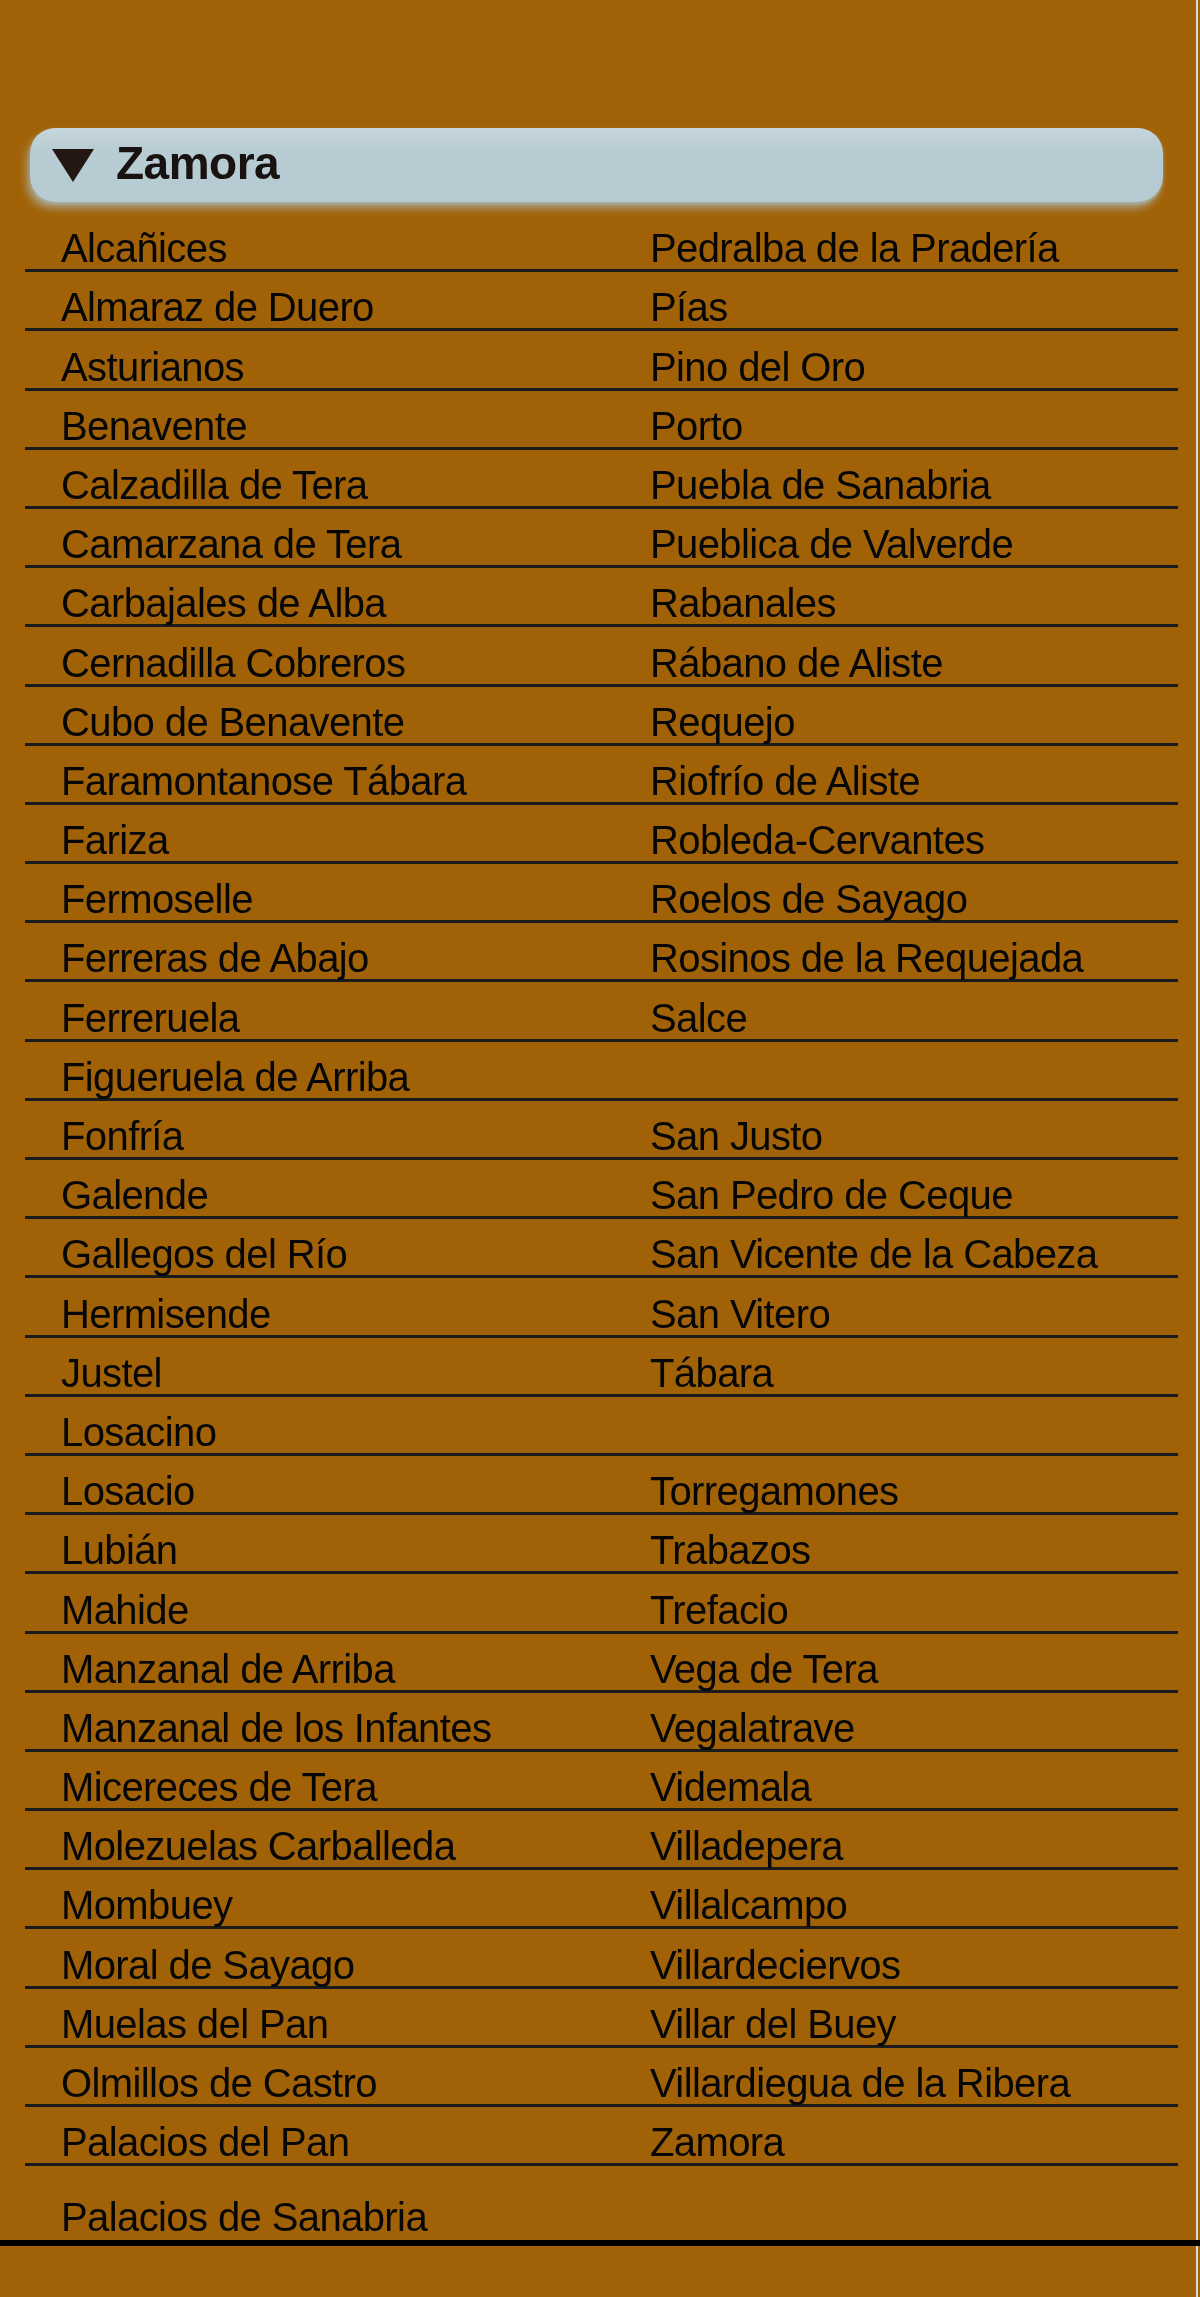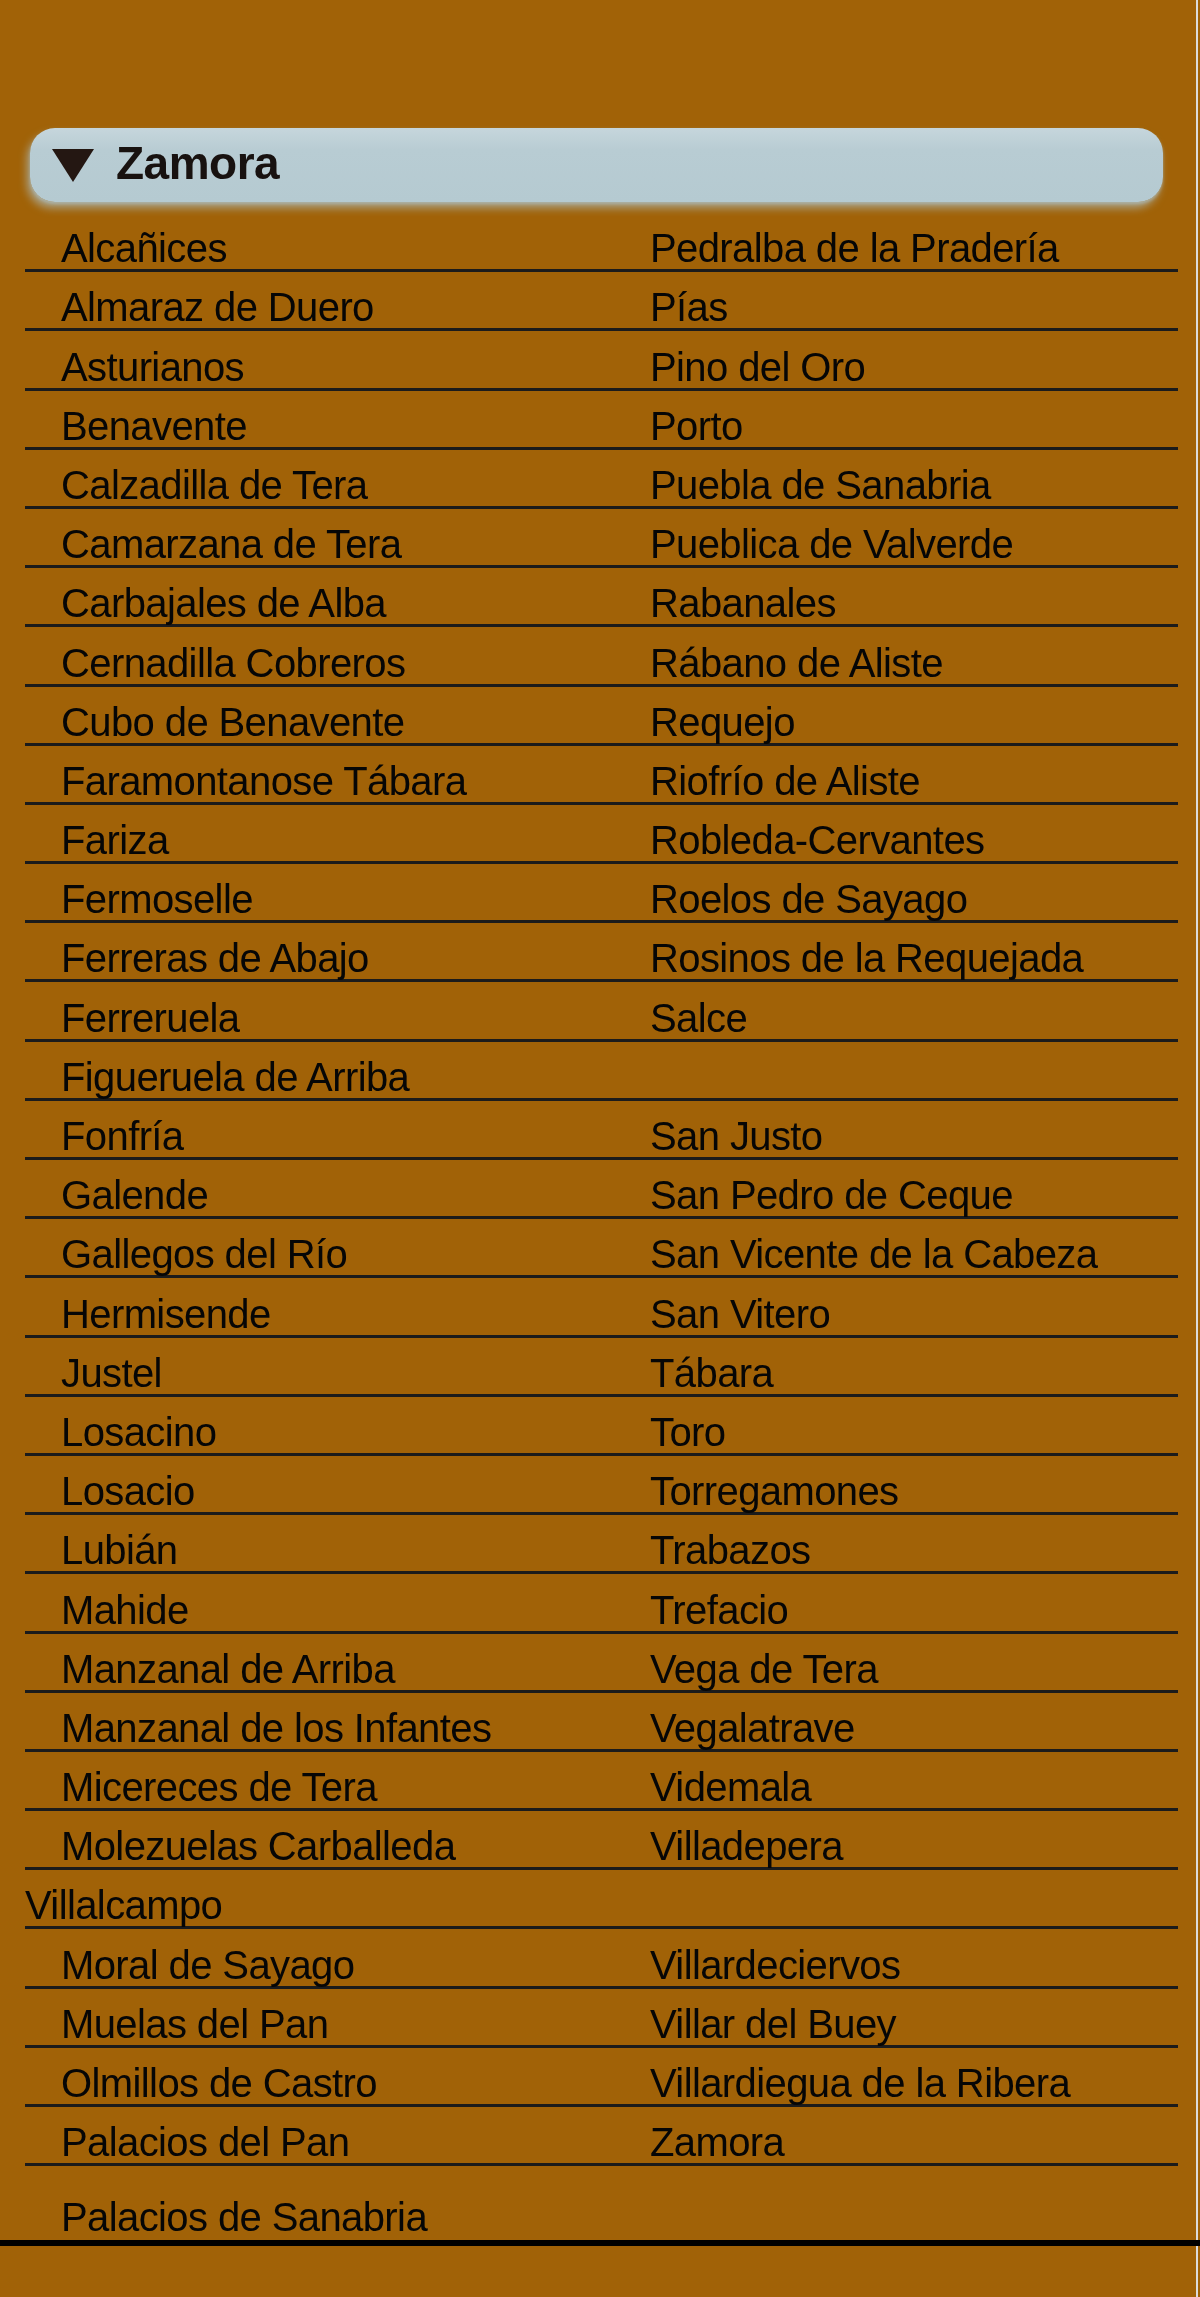--- a/index.html
+++ b/index.html
@@ -197,7 +197,6 @@
   </div>
       <div class="row">
     <div class="cell left">Losacino</div>
-    <div class="cell right">Toro</div>
   </div>
       <div class="row">
     <div class="cell left">Losacio</div>

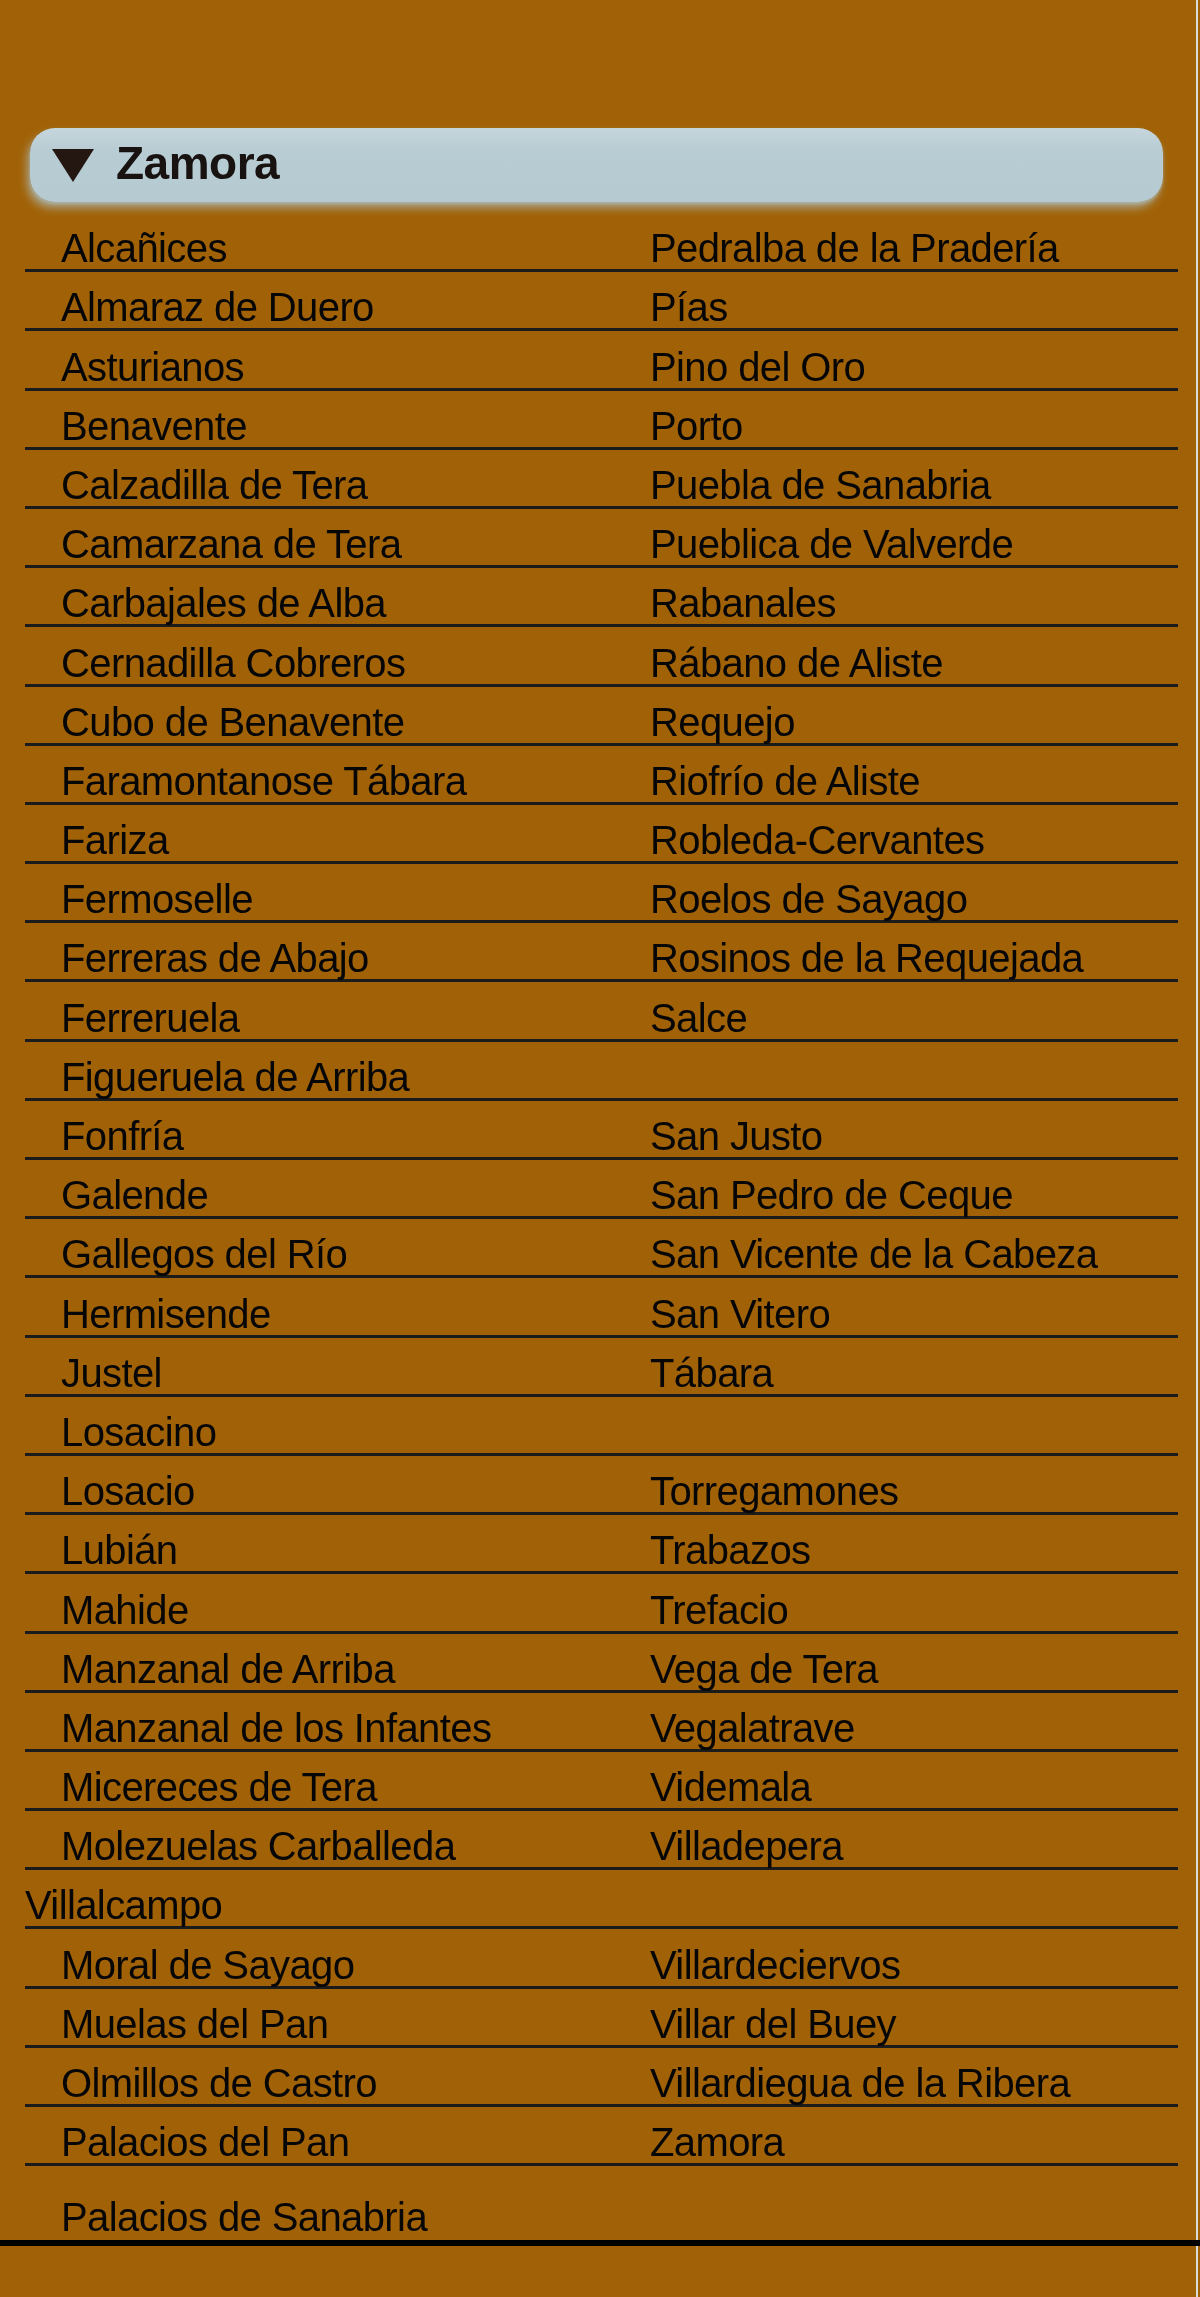--- a/index.html
+++ b/index.html
@@ -227,6 +227,7 @@
     <div class="cell right">Villadepera</div>
   </div>
       <div class="row">
+    <div class="cell left">Mombuey</div>
     <div class="cell right">Villalcampo</div>
   </div>
       <div class="row">

